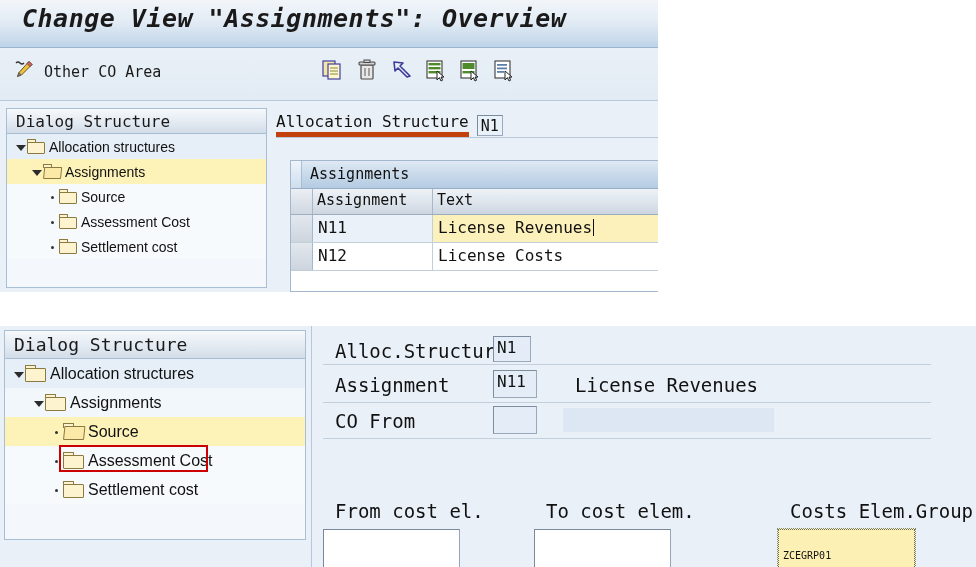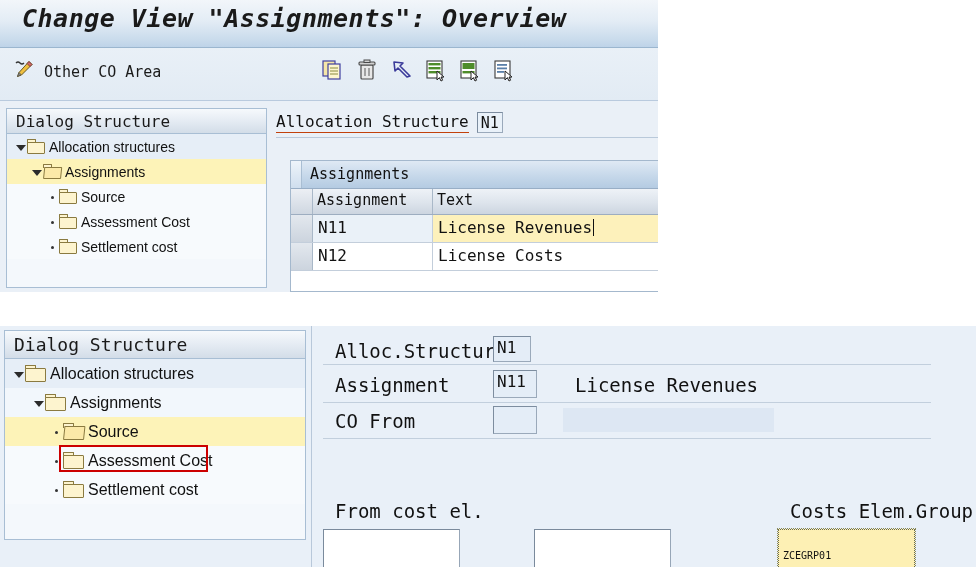--- a/index.html
+++ b/index.html
@@ -174,7 +174,7 @@
   #alloc-head .lab {
     font-family: "DejaVu Sans Mono", monospace;
     font-size: 16px; color: #111;
-    border-bottom: 1px solid #c2410c;
+    border-bottom: 6px solid #c2410c;
     padding-bottom: 1px;
   }
   .smallbox {

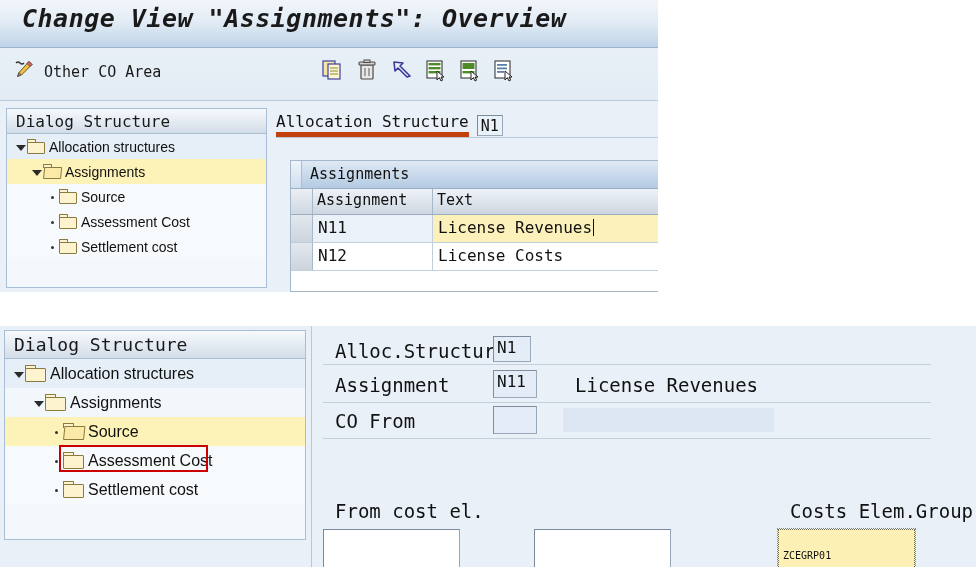--- a/index.html
+++ b/index.html
@@ -611,6 +611,7 @@
   <div class="f-text" style="left:323px; top:174px;">From cost el.</div>
   <div class="f-input" style="left:323px; top:203px; width:137px; height:30px;"></div>
 
+  <div class="f-text" style="left:534px; top:174px;">To cost elem.</div>
   <div class="f-input" style="left:534px; top:203px; width:137px; height:30px;"></div>
 
   <div class="f-text" style="left:778px; top:174px;">Costs Elem.Group</div>

